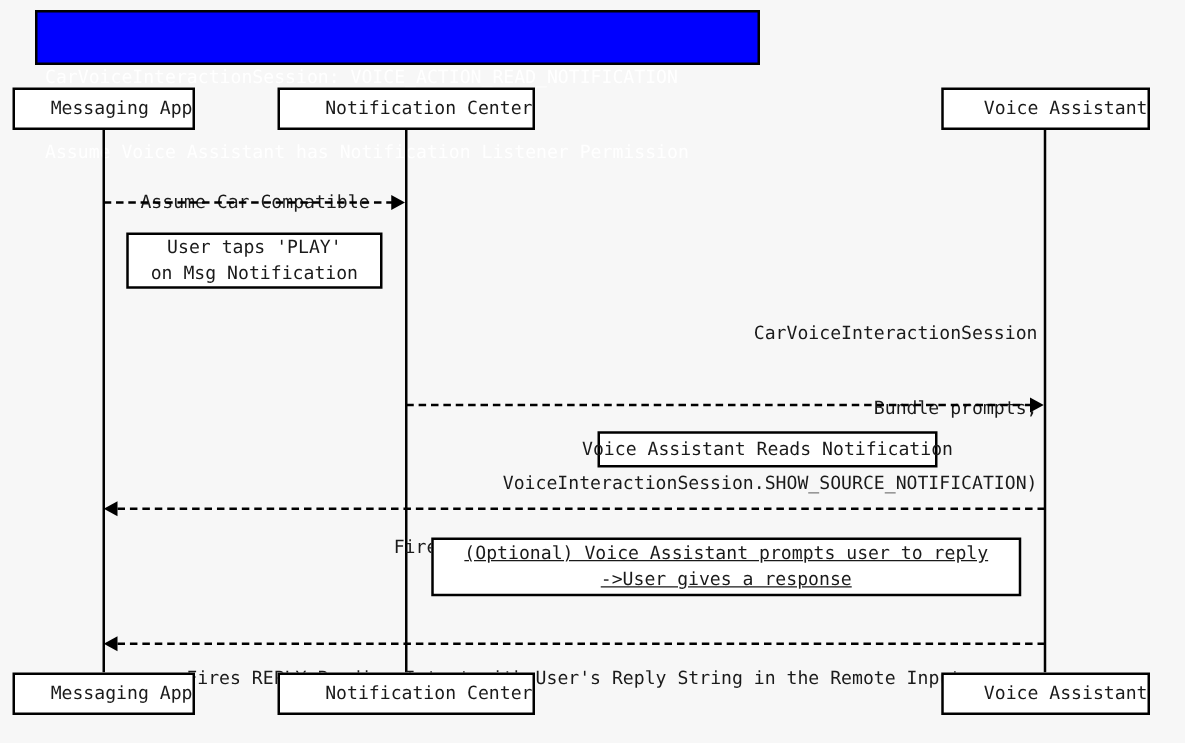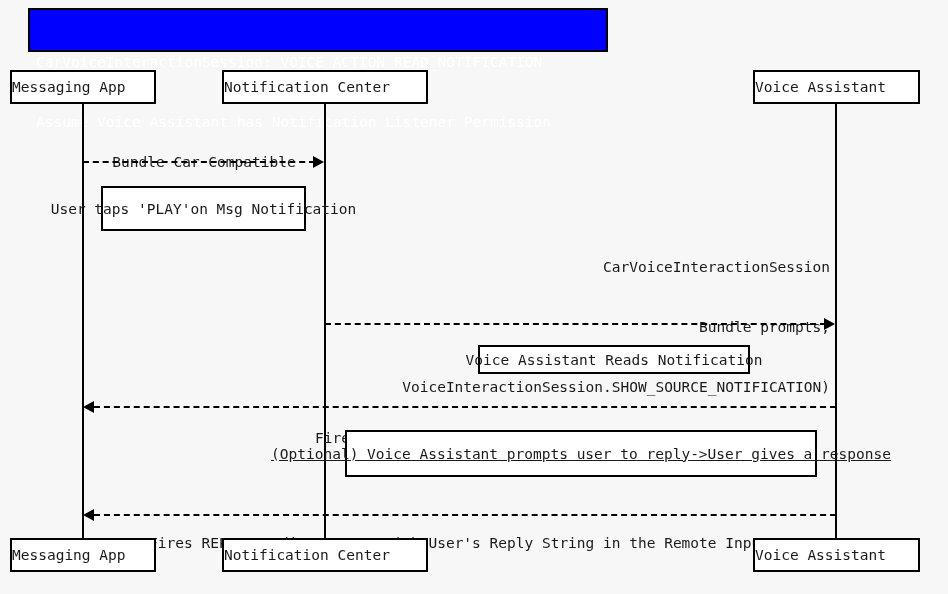--- a/index.html
+++ b/index.html
@@ -46,7 +46,7 @@
     font-size: 14.5px;
     display: flex;
     align-items: center;
-    justify-content: flex-start;
+    justify-content: flex-end;
     white-space: pre;
     height: 34px;
   }

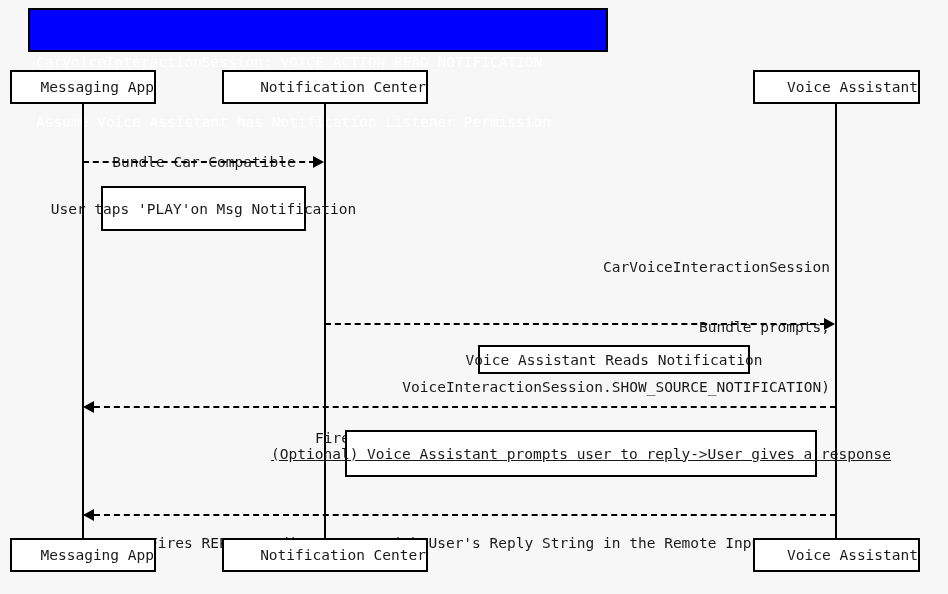--- a/index.html
+++ b/index.html
@@ -132,7 +132,7 @@
   </div>
 
   <div class="msg-label" style="left:58px; top:112px; width:292px;">
-    <span class="note-line">Bundle Car Compatible</span>
+    <span class="note-line">Assume Car Compatible</span>
     <span class="note-line">Messaging Notification</span>
   </div>
   <div class="msg" style="left:83px; top:161px; width:232px;"></div>

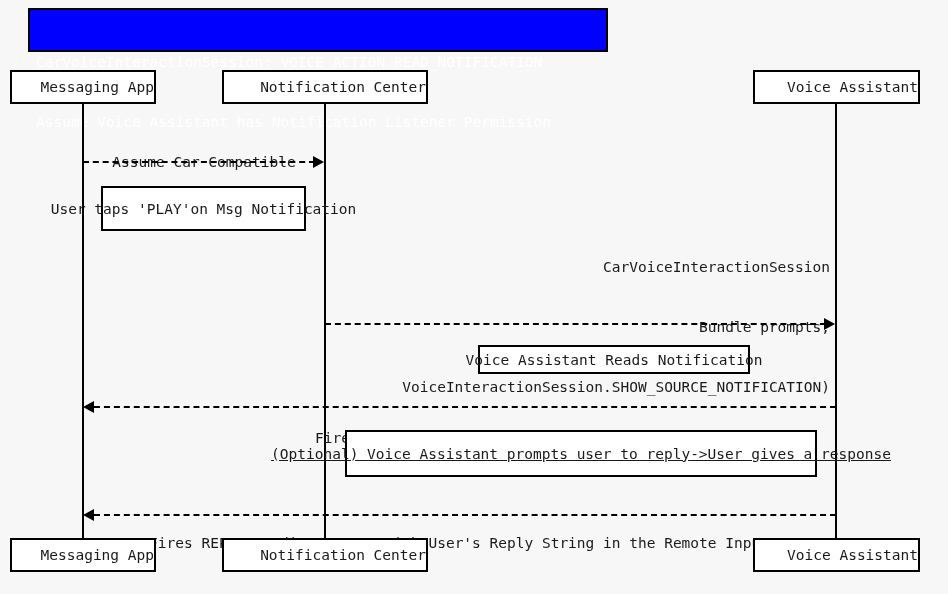--- a/index.html
+++ b/index.html
@@ -101,7 +101,7 @@
     text-align: center;
     padding-top: 1px;
     display: flex;
-    flex-direction: row;
+    flex-direction: column;
     align-items: center;
     justify-content: center;
   }

